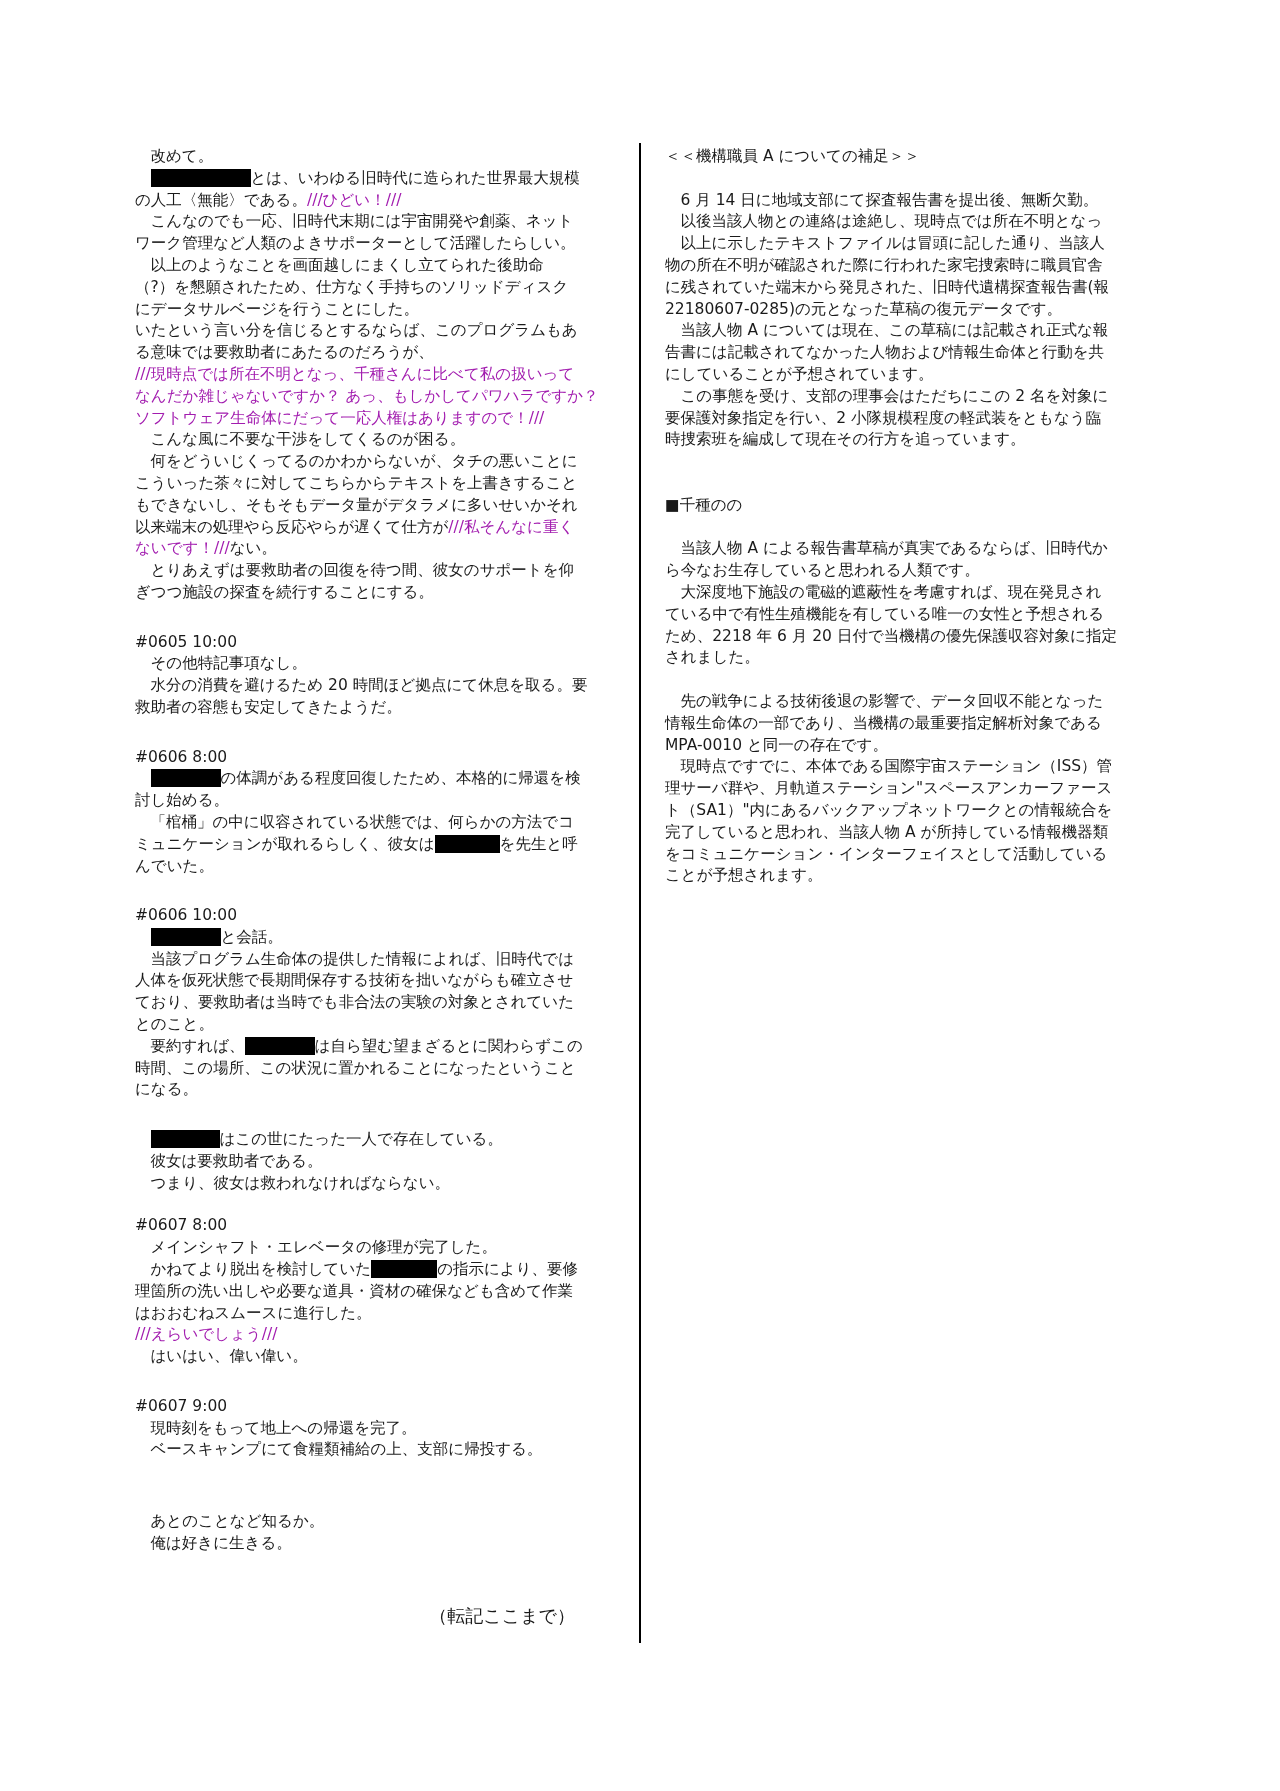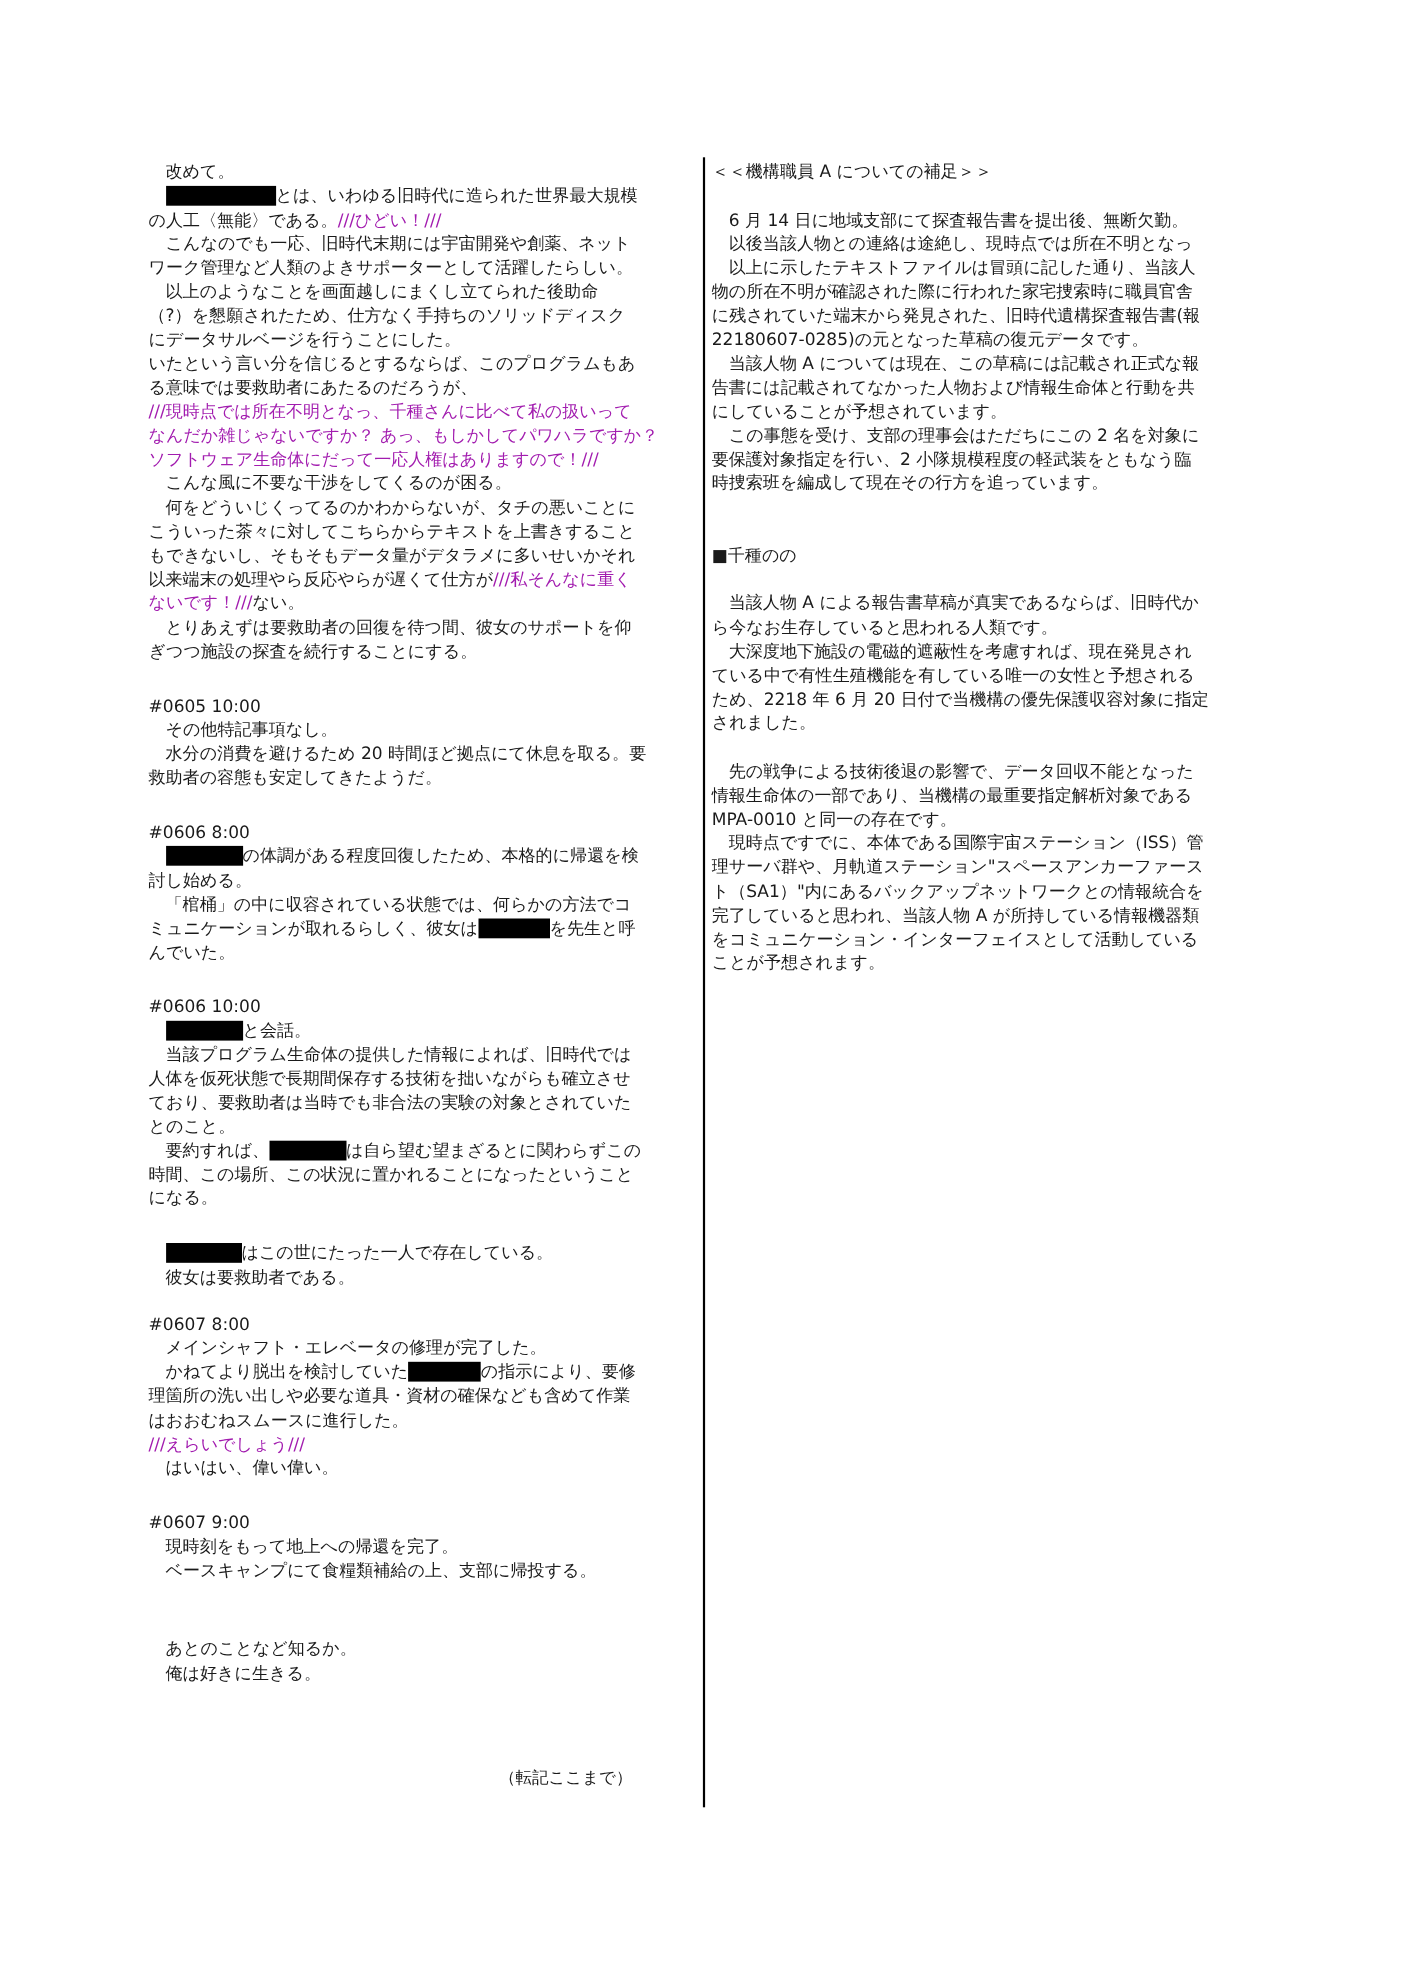--- a/index.html
+++ b/index.html
@@ -8,7 +8,7 @@
   .divider{position:absolute;left:639px;top:143px;width:2px;height:1500px;background:#000000;}
   .col{position:absolute;top:146px;}
   .col-left{left:135px;width:470px;}
-  .col-right{left:647px;width:480px;}
+  .col-right{left:665px;width:480px;}
   .line{height:21.8px;line-height:21.8px;font-size:15.5px;white-space:pre;}
   .line span{white-space:pre;}
   .interject{color:#a21caf;}

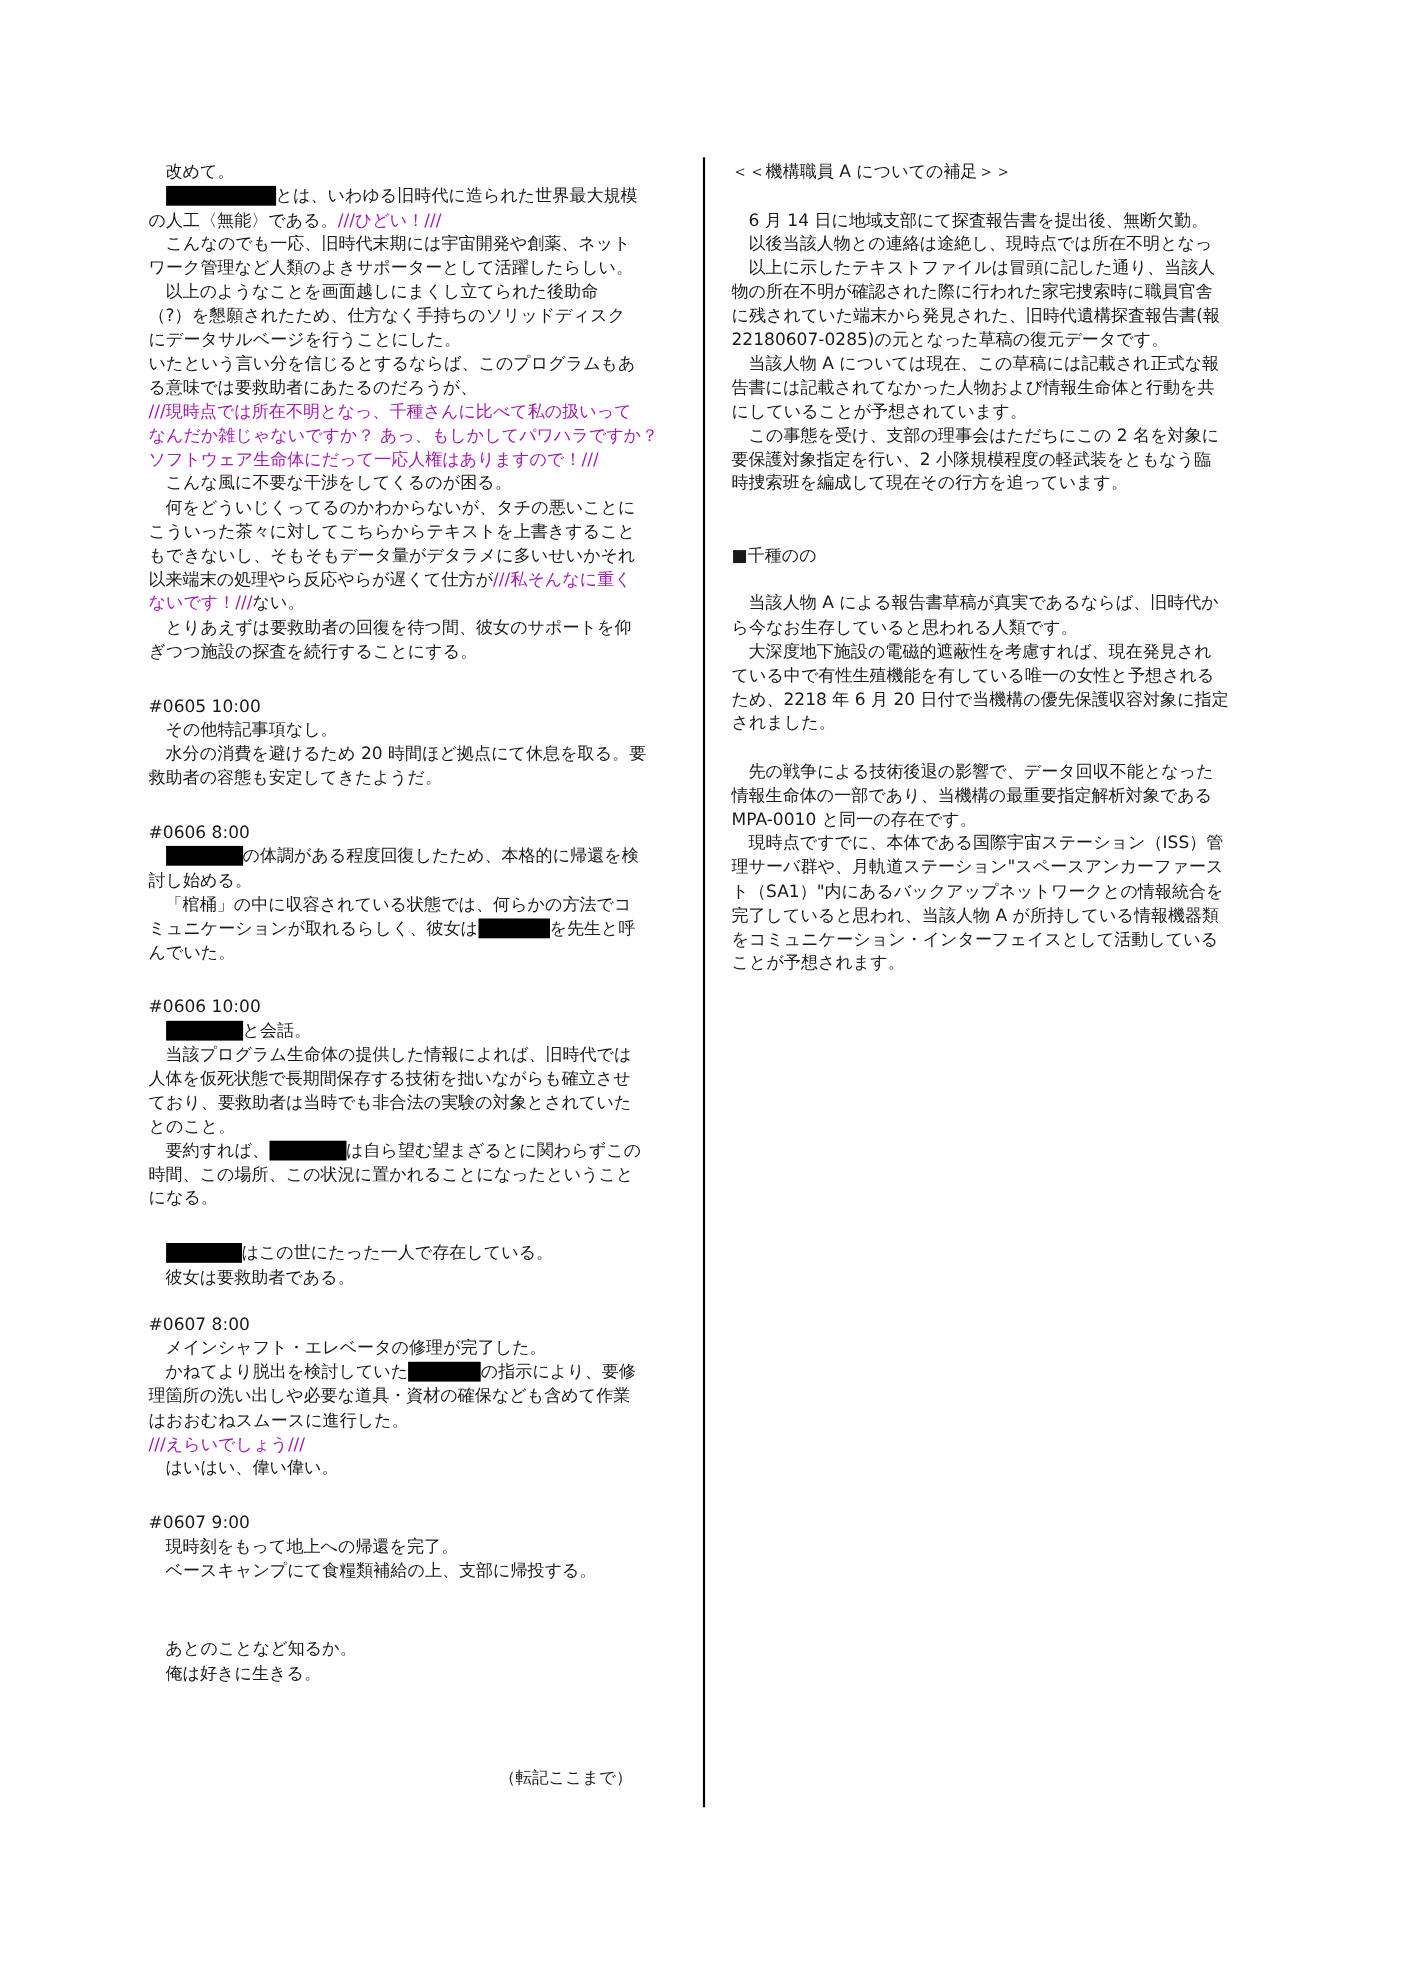--- a/index.html
+++ b/index.html
@@ -72,6 +72,7 @@
       <div class="block" style="margin-top: 27.8px;">
         <div class="line"><span>　</span><span class="redact" style="width: 69px;"></span><span>はこの世にたった一人で存在している。</span></div>
         <div class="line"><span>　彼女は要救助者である。</span></div>
+        <div class="line"><span>　つまり、彼女は救われなければならない。</span></div>
       </div>
       <div class="block" style="margin-top: 21px;">
         <div class="line"><span>#0607 8:00</span></div>

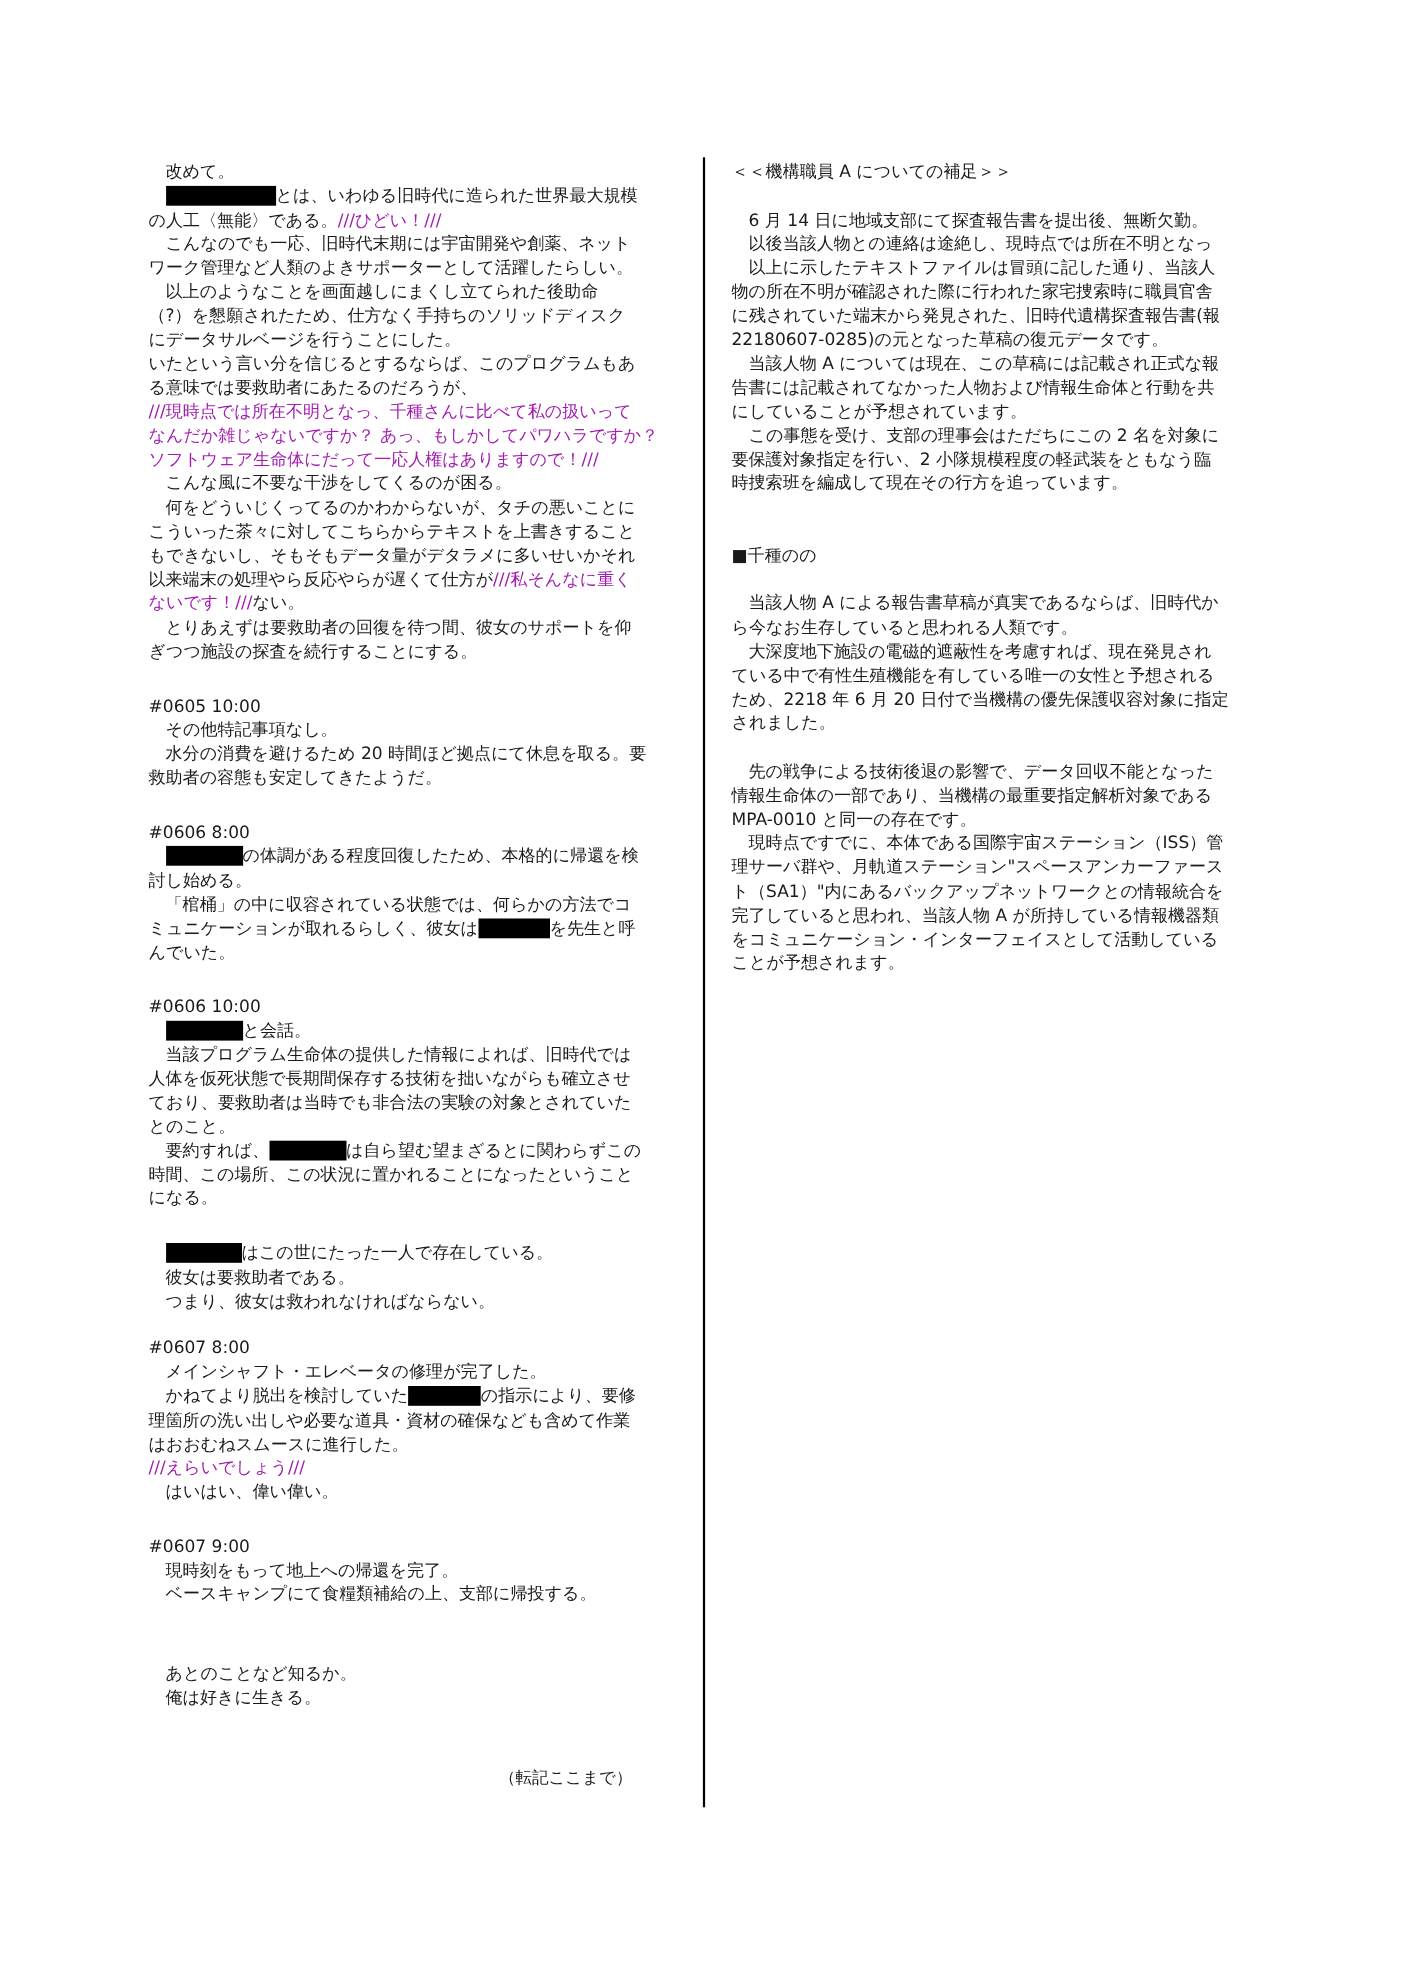--- a/index.html
+++ b/index.html
@@ -14,7 +14,7 @@
   .interject{color:#a21caf;}
   .redact{display:inline-block;height:18px;background:#000000;vertical-align:text-bottom;}
   .footer-note{position:absolute;left:135px;top:1605px;width:440px;text-align:right;padding-right:22px;
-               font-size:15px;line-height:22px;color:#1a1a1a;}
+               font-size:18px;line-height:22px;color:#1a1a1a;}
 </style>
 </head>
 <body>

